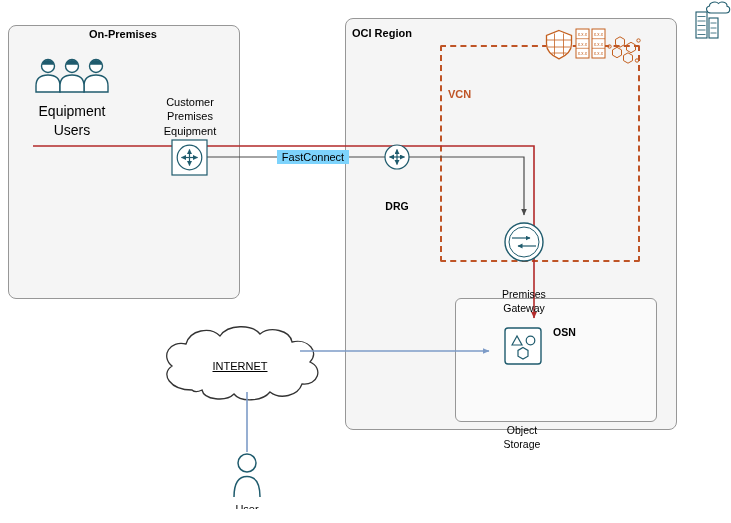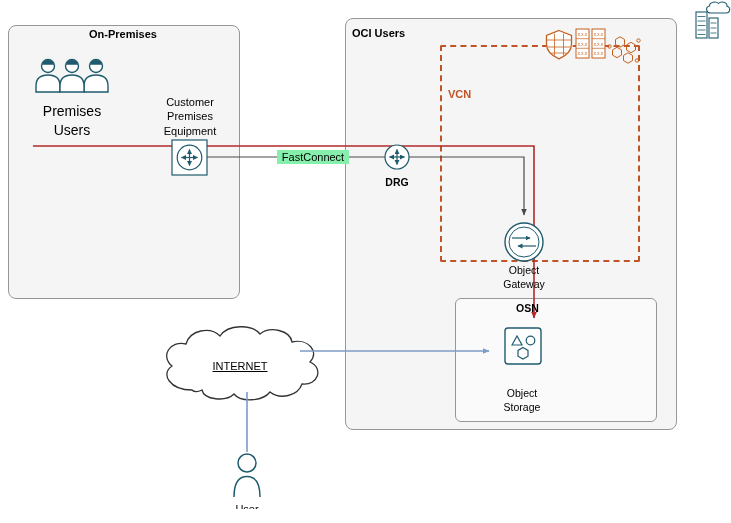--- a/index.html
+++ b/index.html
@@ -169,7 +169,7 @@
 
   <div class="lbl b t11" style="left:8px;top:27px;width:230px;">On-Premises</div>
 
-  <div class="lbl b t11 left" style="left:352px;top:26px;width:120px;">OCI Users</div>
+  <div class="lbl b t11 left" style="left:352px;top:26px;width:120px;">OCI Region</div>
 
   <div class="lbl b t11 orange left" style="left:448px;top:55px;width:60px;">VCN</div>
 

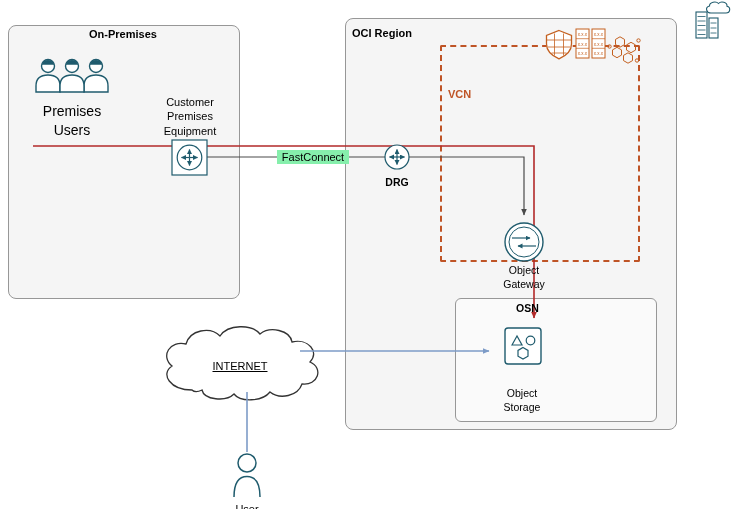--- a/index.html
+++ b/index.html
@@ -173,7 +173,7 @@
 
   <div class="lbl b t11 orange left" style="left:448px;top:55px;width:60px;">VCN</div>
 
-  <div class="lbl corp" style="left:24px;top:102px;width:96px;">Premises Users</div>
+  <div class="lbl corp" style="left:24px;top:102px;width:96px;">Equipment Users</div>
 
   <div class="lbl t10" style="left:156px;top:95px;width:68px;">Customer Premises Equipment</div>
 

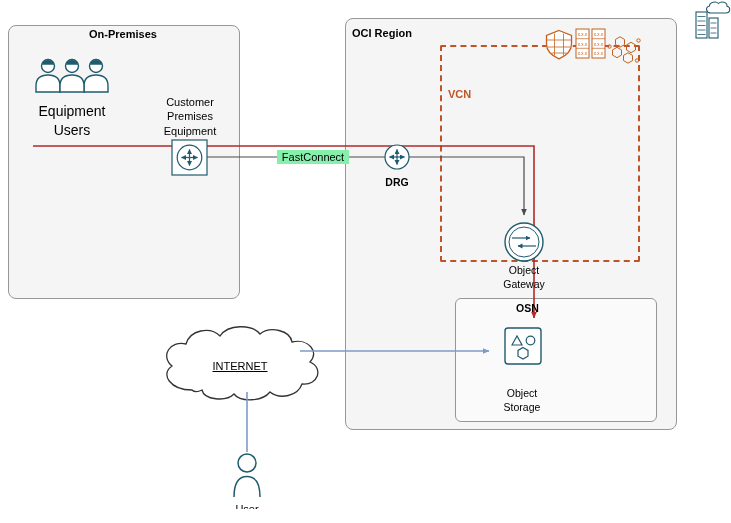--- a/index.html
+++ b/index.html
@@ -18,7 +18,7 @@
   .t10{font-size:11px;}
   .corp{font-size:14px;line-height:1.35;}
   .orange{color:#bf5426;margin-top:32px;}
-  .chip{background:#86efac;padding:0 2px;}
+  .chip{background:#7dd3fc;padding:0 2px;}
   .left{text-align:left;}
 </style>
 </head>

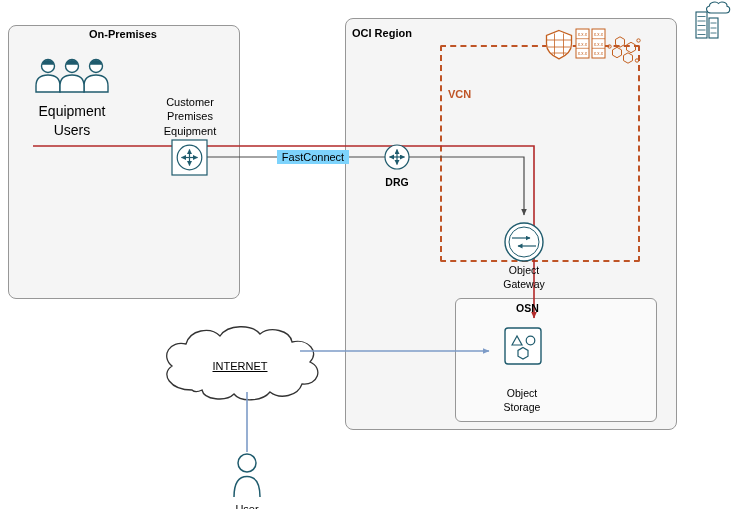--- a/index.html
+++ b/index.html
@@ -14,7 +14,7 @@
   .lbl{position:absolute;z-index:3;text-align:center;line-height:1.3;}
   .b{font-weight:bold;}
   .t11{font-size:11px;}
-  .t105{font-size:10.5px;}
+  .t105{font-size:10.5px;margin-top:24px;}
   .t10{font-size:11px;}
   .corp{font-size:14px;line-height:1.35;}
   .orange{color:#bf5426;margin-top:32px;}

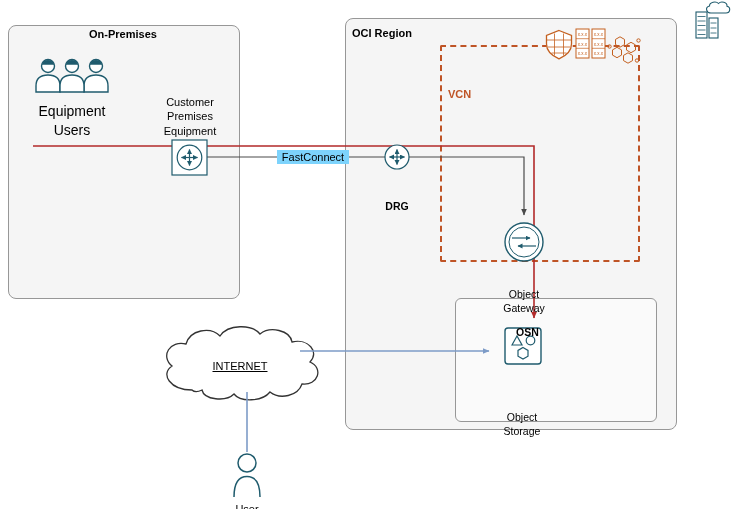--- a/index.html
+++ b/index.html
@@ -181,7 +181,7 @@
 
   <div class="lbl b t105" style="left:377px;top:176px;width:40px;">DRG</div>
 
-  <div class="lbl t105" style="left:495px;top:264px;width:58px;">Object Gateway</div>
+  <div class="lbl t105" style="left:495px;top:264px;width:58px;">Premises Gateway</div>
 
   <div class="lbl b t105 left" style="left:516px;top:302px;width:36px;">OSN</div>
 

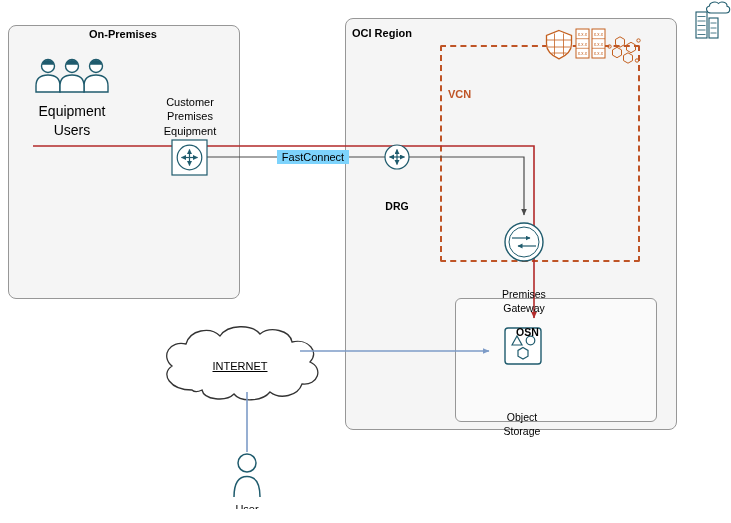--- a/index.html
+++ b/index.html
@@ -183,7 +183,7 @@
 
   <div class="lbl t105" style="left:495px;top:264px;width:58px;">Premises Gateway</div>
 
-  <div class="lbl b t105 left" style="left:516px;top:302px;width:36px;">OSN</div>
+  <div class="lbl b t105 left" style="left:553px;top:302px;width:36px;">OSN</div>
 
   <div class="lbl t105" style="left:491px;top:387px;width:62px;">Object Storage</div>
 

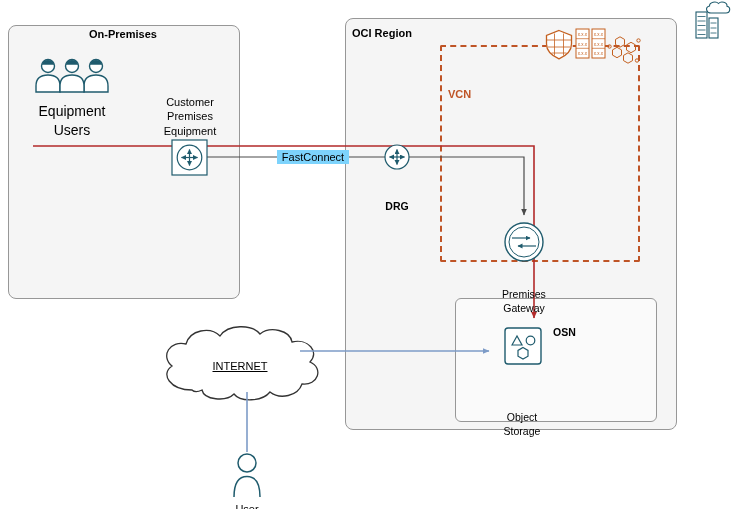--- a/index.html
+++ b/index.html
@@ -185,7 +185,7 @@
 
   <div class="lbl b t105 left" style="left:553px;top:302px;width:36px;">OSN</div>
 
-  <div class="lbl t105" style="left:491px;top:387px;width:62px;">Object Storage</div>
+  <div class="lbl t105" style="left:491px;top:400px;width:62px;">Object Storage</div>
 
   <div class="lbl t11" style="left:195px;top:359px;width:90px;text-decoration:underline;">INTERNET</div>
 

